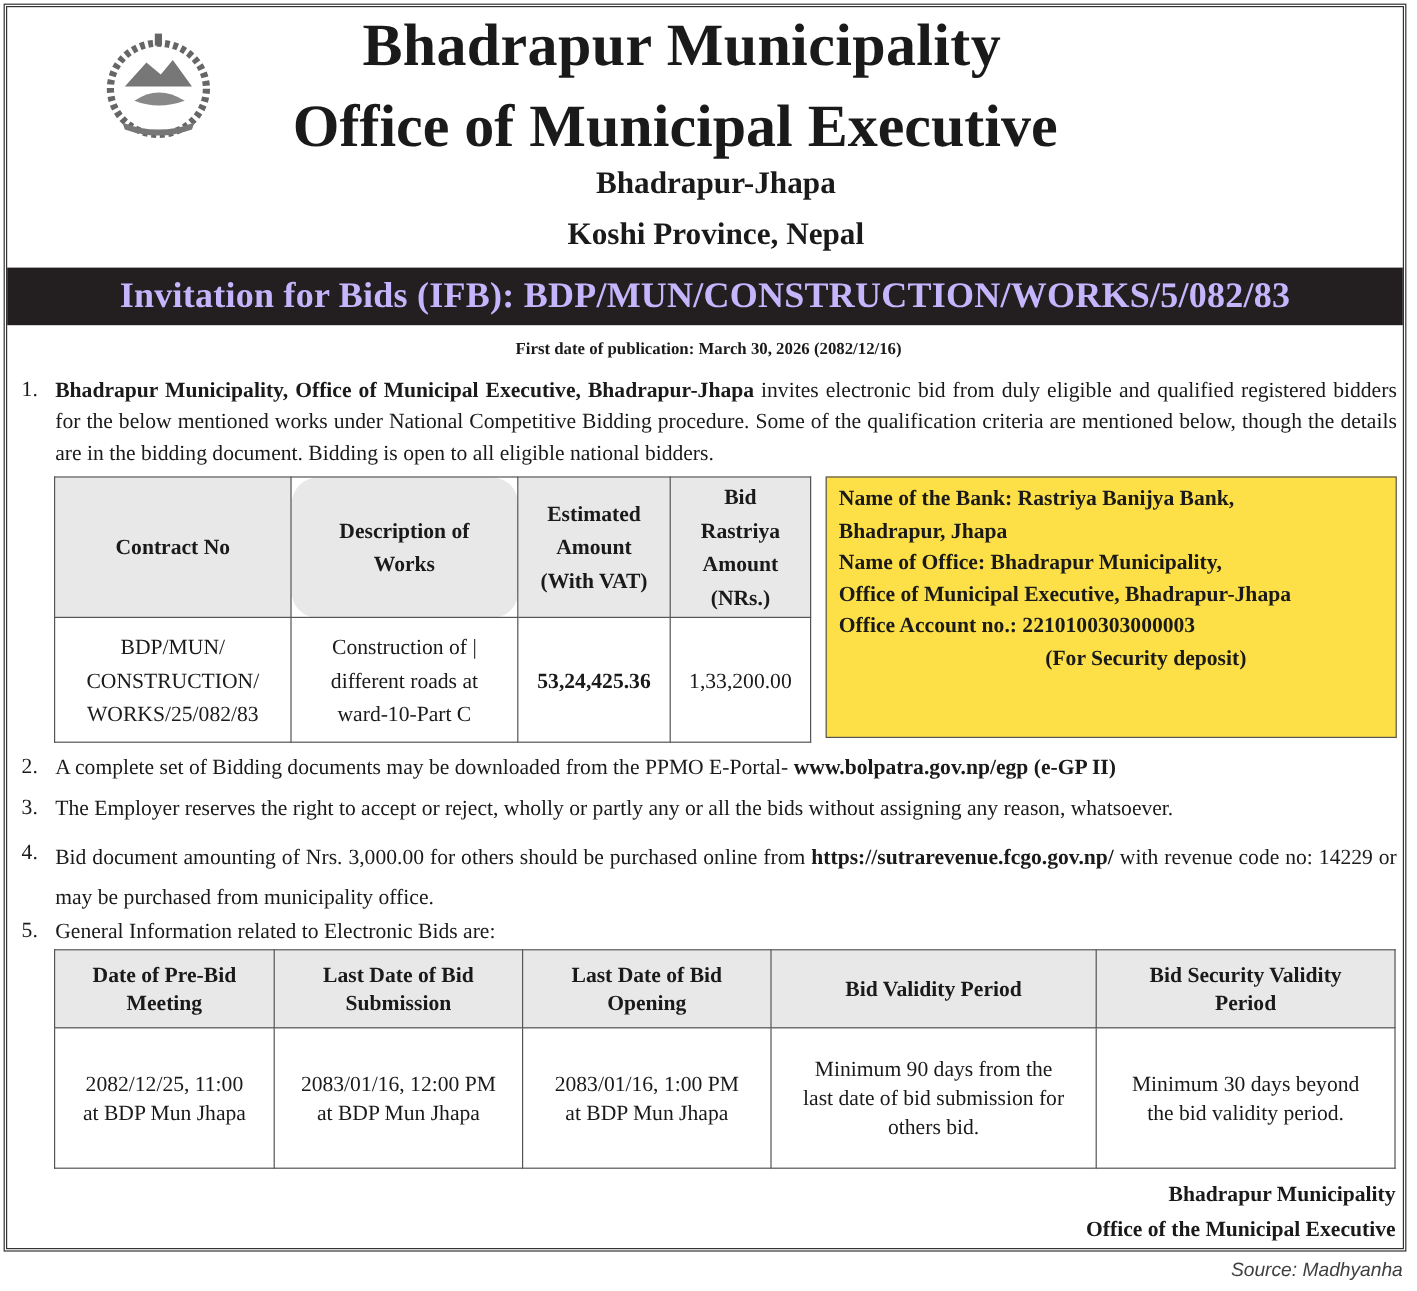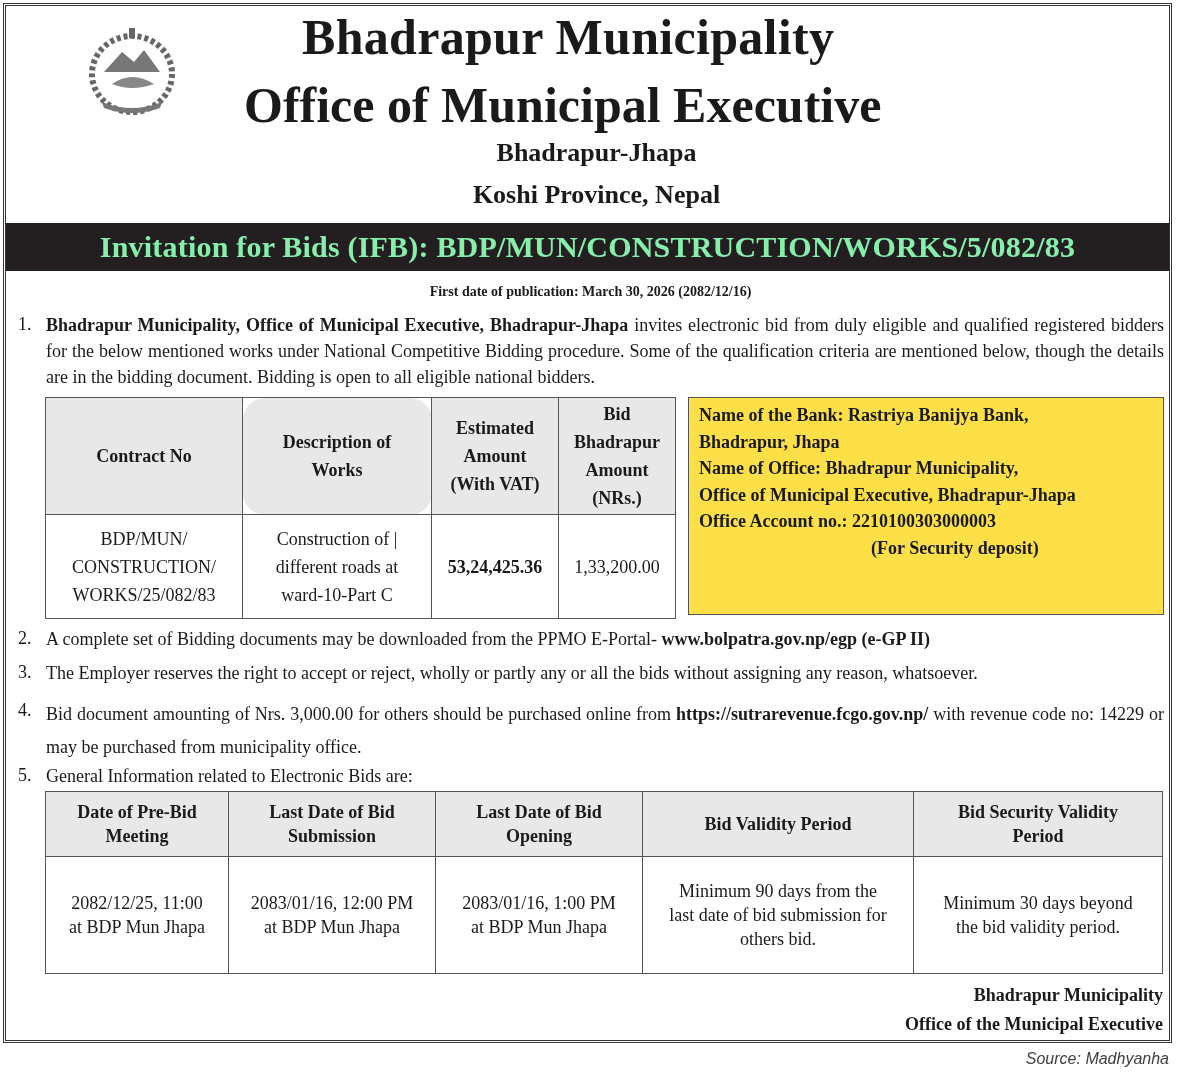--- a/index.html
+++ b/index.html
@@ -11,7 +11,7 @@
   .title2 { position: absolute; left: 244px; top: 76px; font-size: 50px; font-weight: bold; }
   .sub1 { position: absolute; left: 0; right: 0; top: 138px; text-align: center; font-size: 26px; font-weight: bold; padding-left: 12px; }
   .sub2 { position: absolute; left: 0; right: 0; top: 180px; text-align: center; font-size: 26px; font-weight: bold; padding-left: 12px; }
-  .ifb-bar { position: absolute; left: 6px; top: 223px; width: 1163px; height: 48px; background: #231f20; color: #86efac; text-align: center; font-size: 30px; font-weight: bold; line-height: 48px; letter-spacing: 0.2px; }
+  .ifb-bar { position: absolute; left: 6px; top: 223px; width: 1163px; height: 48px; background: #231f20; color: #c4b5fd; text-align: center; font-size: 30px; font-weight: bold; line-height: 48px; letter-spacing: 0.2px; }
   .pubdate { position: absolute; left: 0; right: 0; top: 284px; text-align: center; font-size: 14px; font-weight: bold; }
   .para { position: absolute; font-size: 18px; line-height: 26px; text-align: justify; }
   .num { position: absolute; font-size: 18px; }

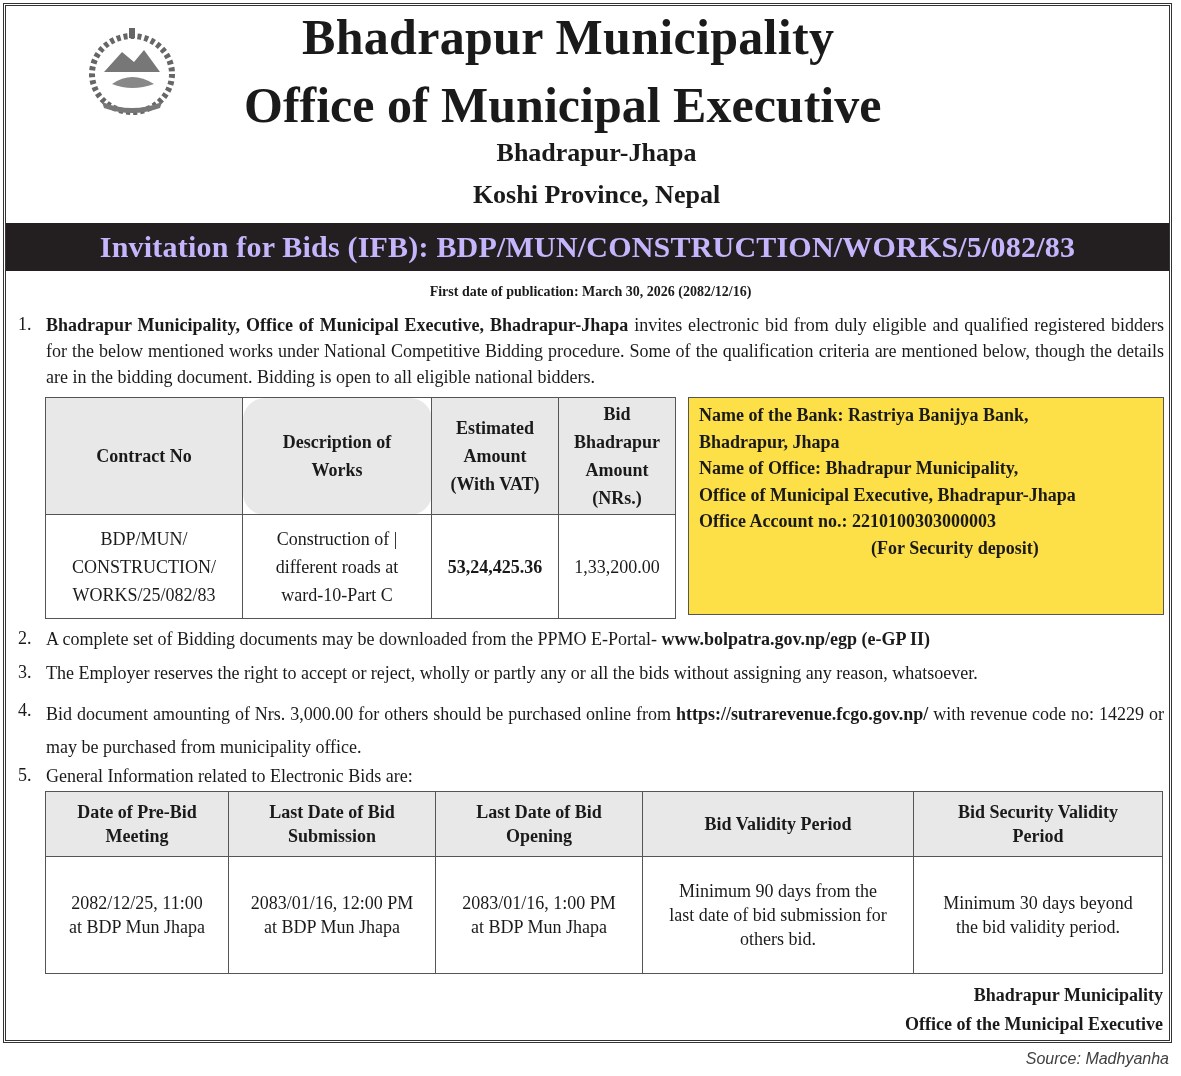--- a/index.html
+++ b/index.html
@@ -61,7 +61,7 @@
     <th style="width:184px;">Contract No</th>
     <th style="width:176px;border-radius:22px;"><span>Description of</span><br><span>Works</span></th>
     <th style="width:114px;"><span>Estimated</span><br><span>Amount</span><br><span>(With VAT)</span></th>
-    <th style="width:104px;"><span>Bid</span><br><span>Bhadrapur</span><br><span>Amount</span><br><span>(NRs.)</span></th>
+    <th style="width:104px;"><span>Bid</span><br><span>Rastriya</span><br><span>Amount</span><br><span>(NRs.)</span></th>
   </tr>
   <tr style="height:104px;">
     <td><span>BDP/MUN/</span><br><span>CONSTRUCTION/</span><br><span>WORKS/25/082/83</span></td>

